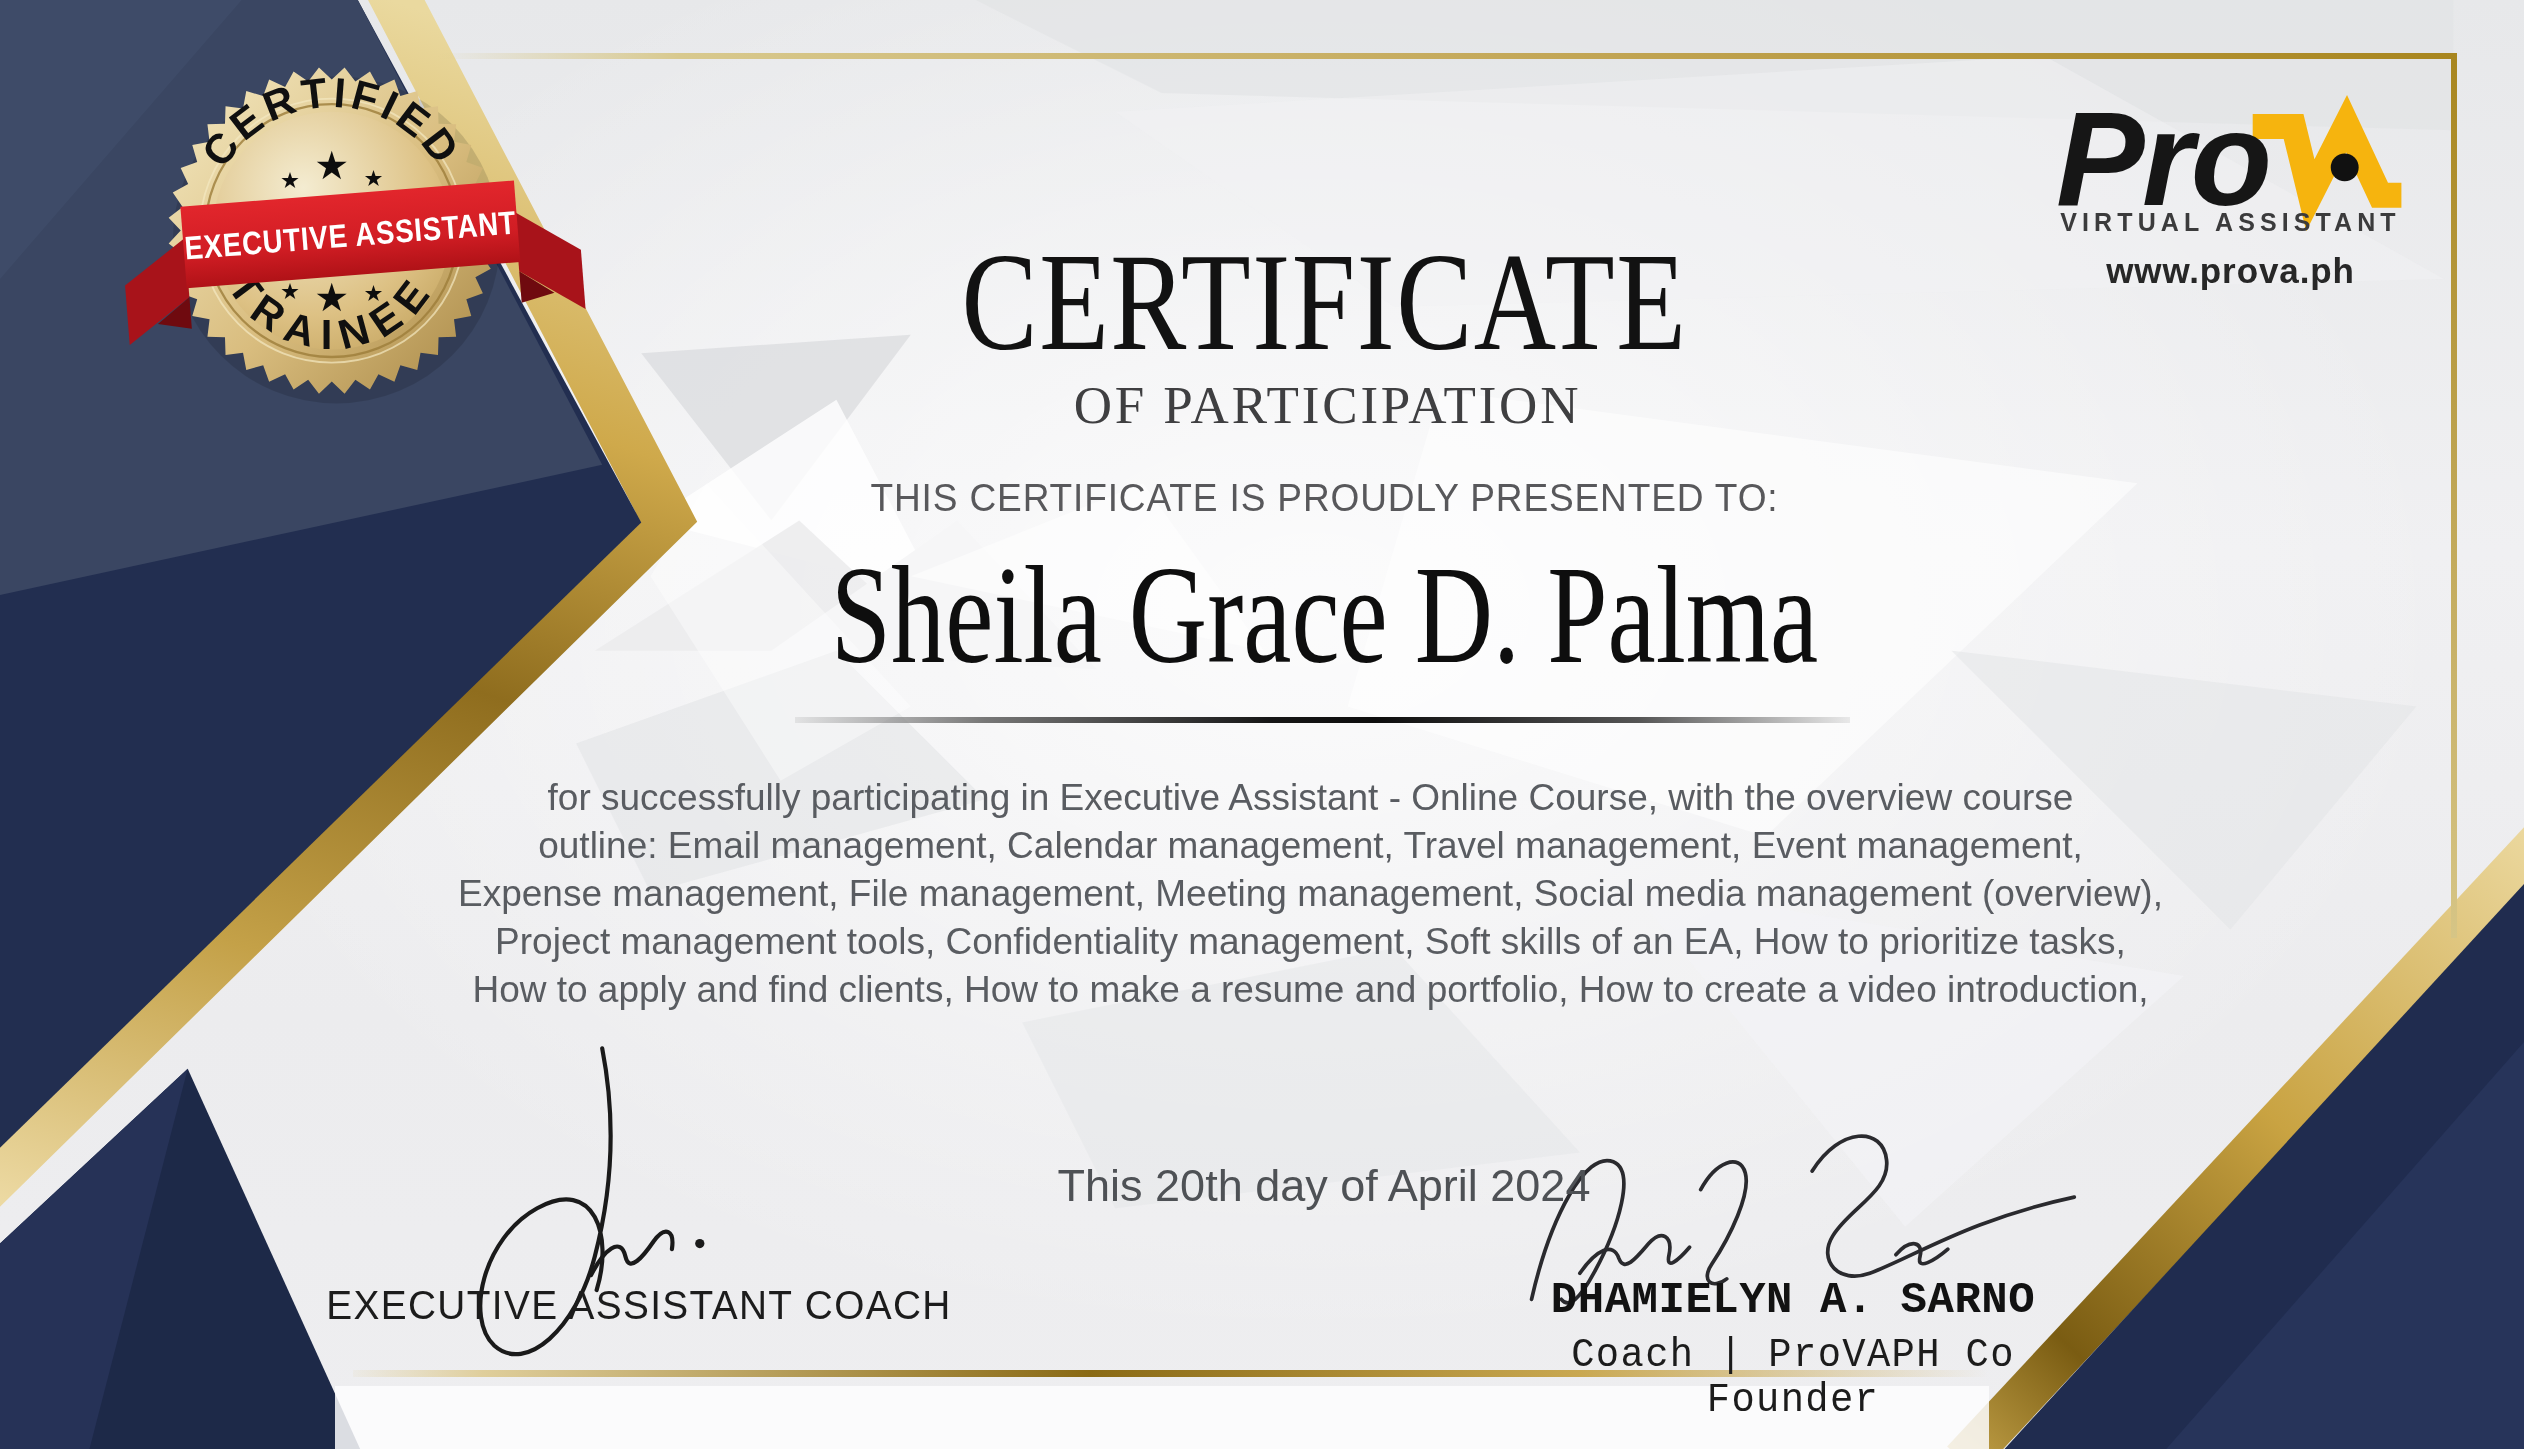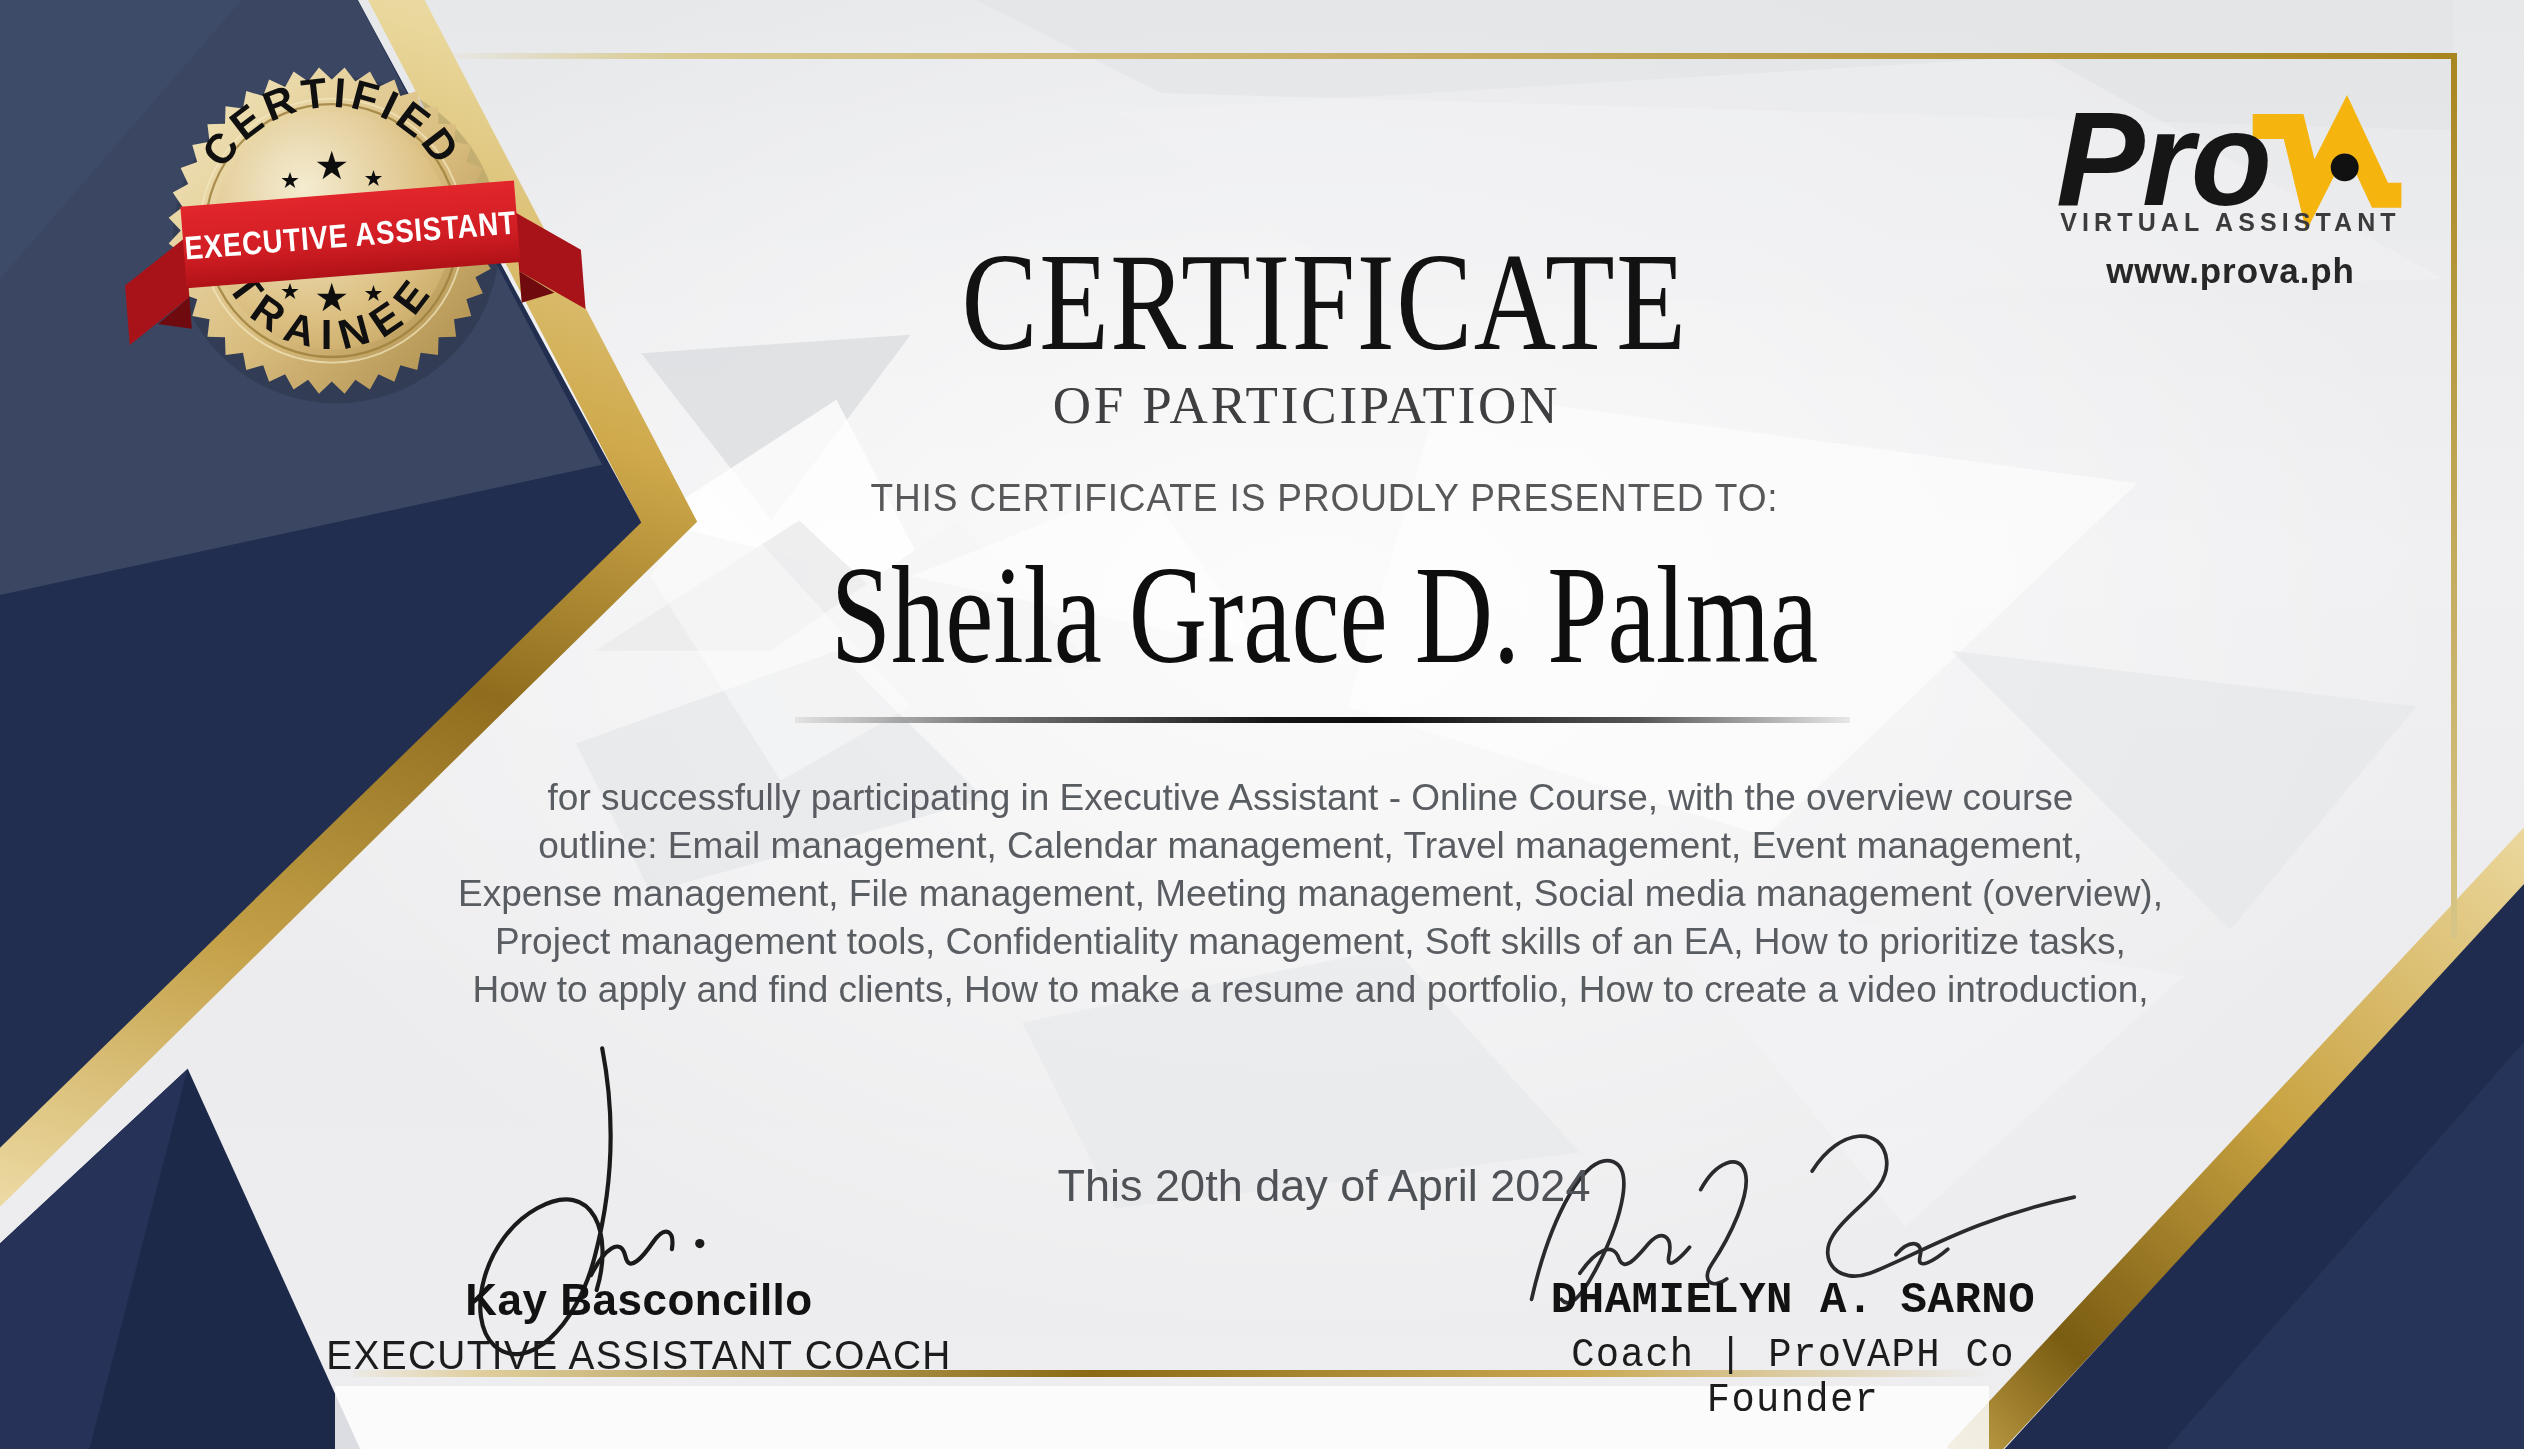--- a/index.html
+++ b/index.html
@@ -13,7 +13,7 @@
   
   .title{left:519px;top:230px;width:1611px;font-family:"Liberation Serif",serif;font-size:139px;
          letter-spacing:1.9px;color:#121212;transform:scaleX(.82);transform-origin:center;line-height:1.05;}
-  .subtitle{left:501px;top:375px;width:1611px;font-family:"Liberation Serif",serif;font-size:53px;
+  .subtitle{left:522px;top:375px;width:1611px;font-family:"Liberation Serif",serif;font-size:53px;
          letter-spacing:2.8px;color:#3f3f41;}
   .presented{left:519px;top:476px;width:1611px;font-size:39px;letter-spacing:0.9px;color:#58585b;
          transform:scaleX(.95);transform-origin:center;}

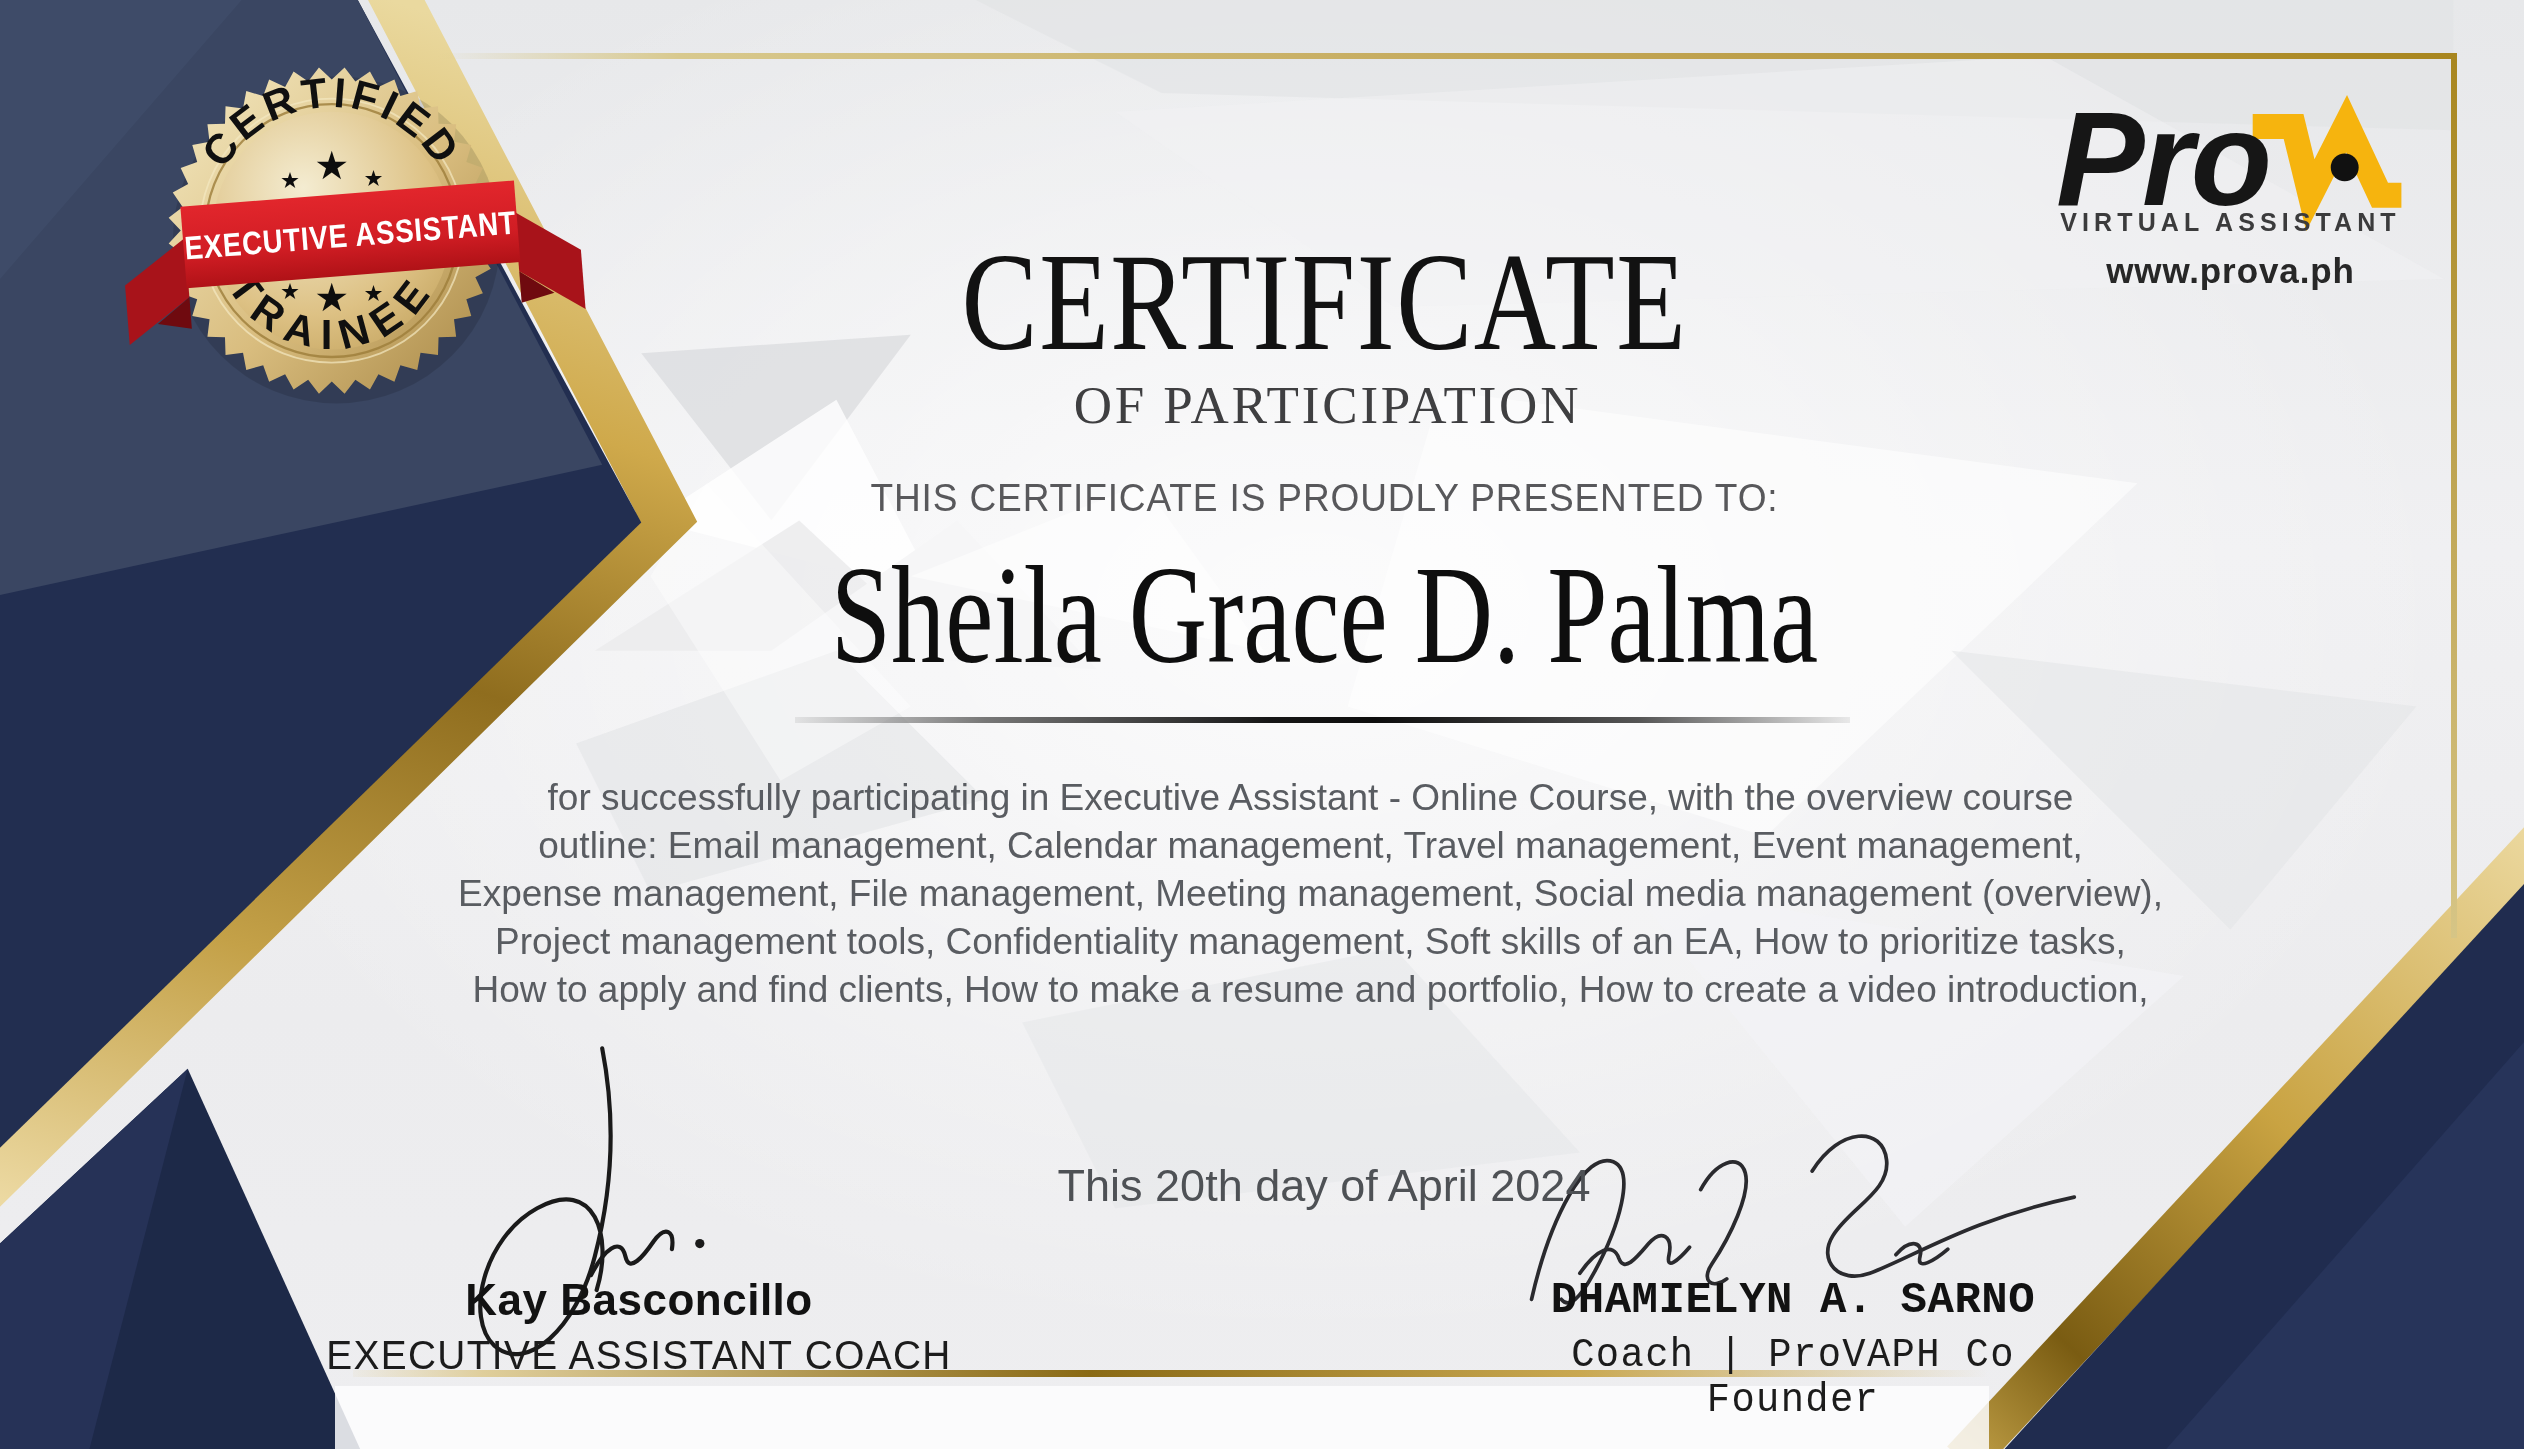--- a/index.html
+++ b/index.html
@@ -188,7 +188,6 @@
   <div class="abs dateline ctr">This 20th day of April 2024</div>
 
   <div class="abs sigl ctr">
-    <div class="signame">Kay Basconcillo</div>
     <div class="sigtitle">EXECUTIVE ASSISTANT COACH</div>
   </div>
   <div class="abs sigr ctr">

